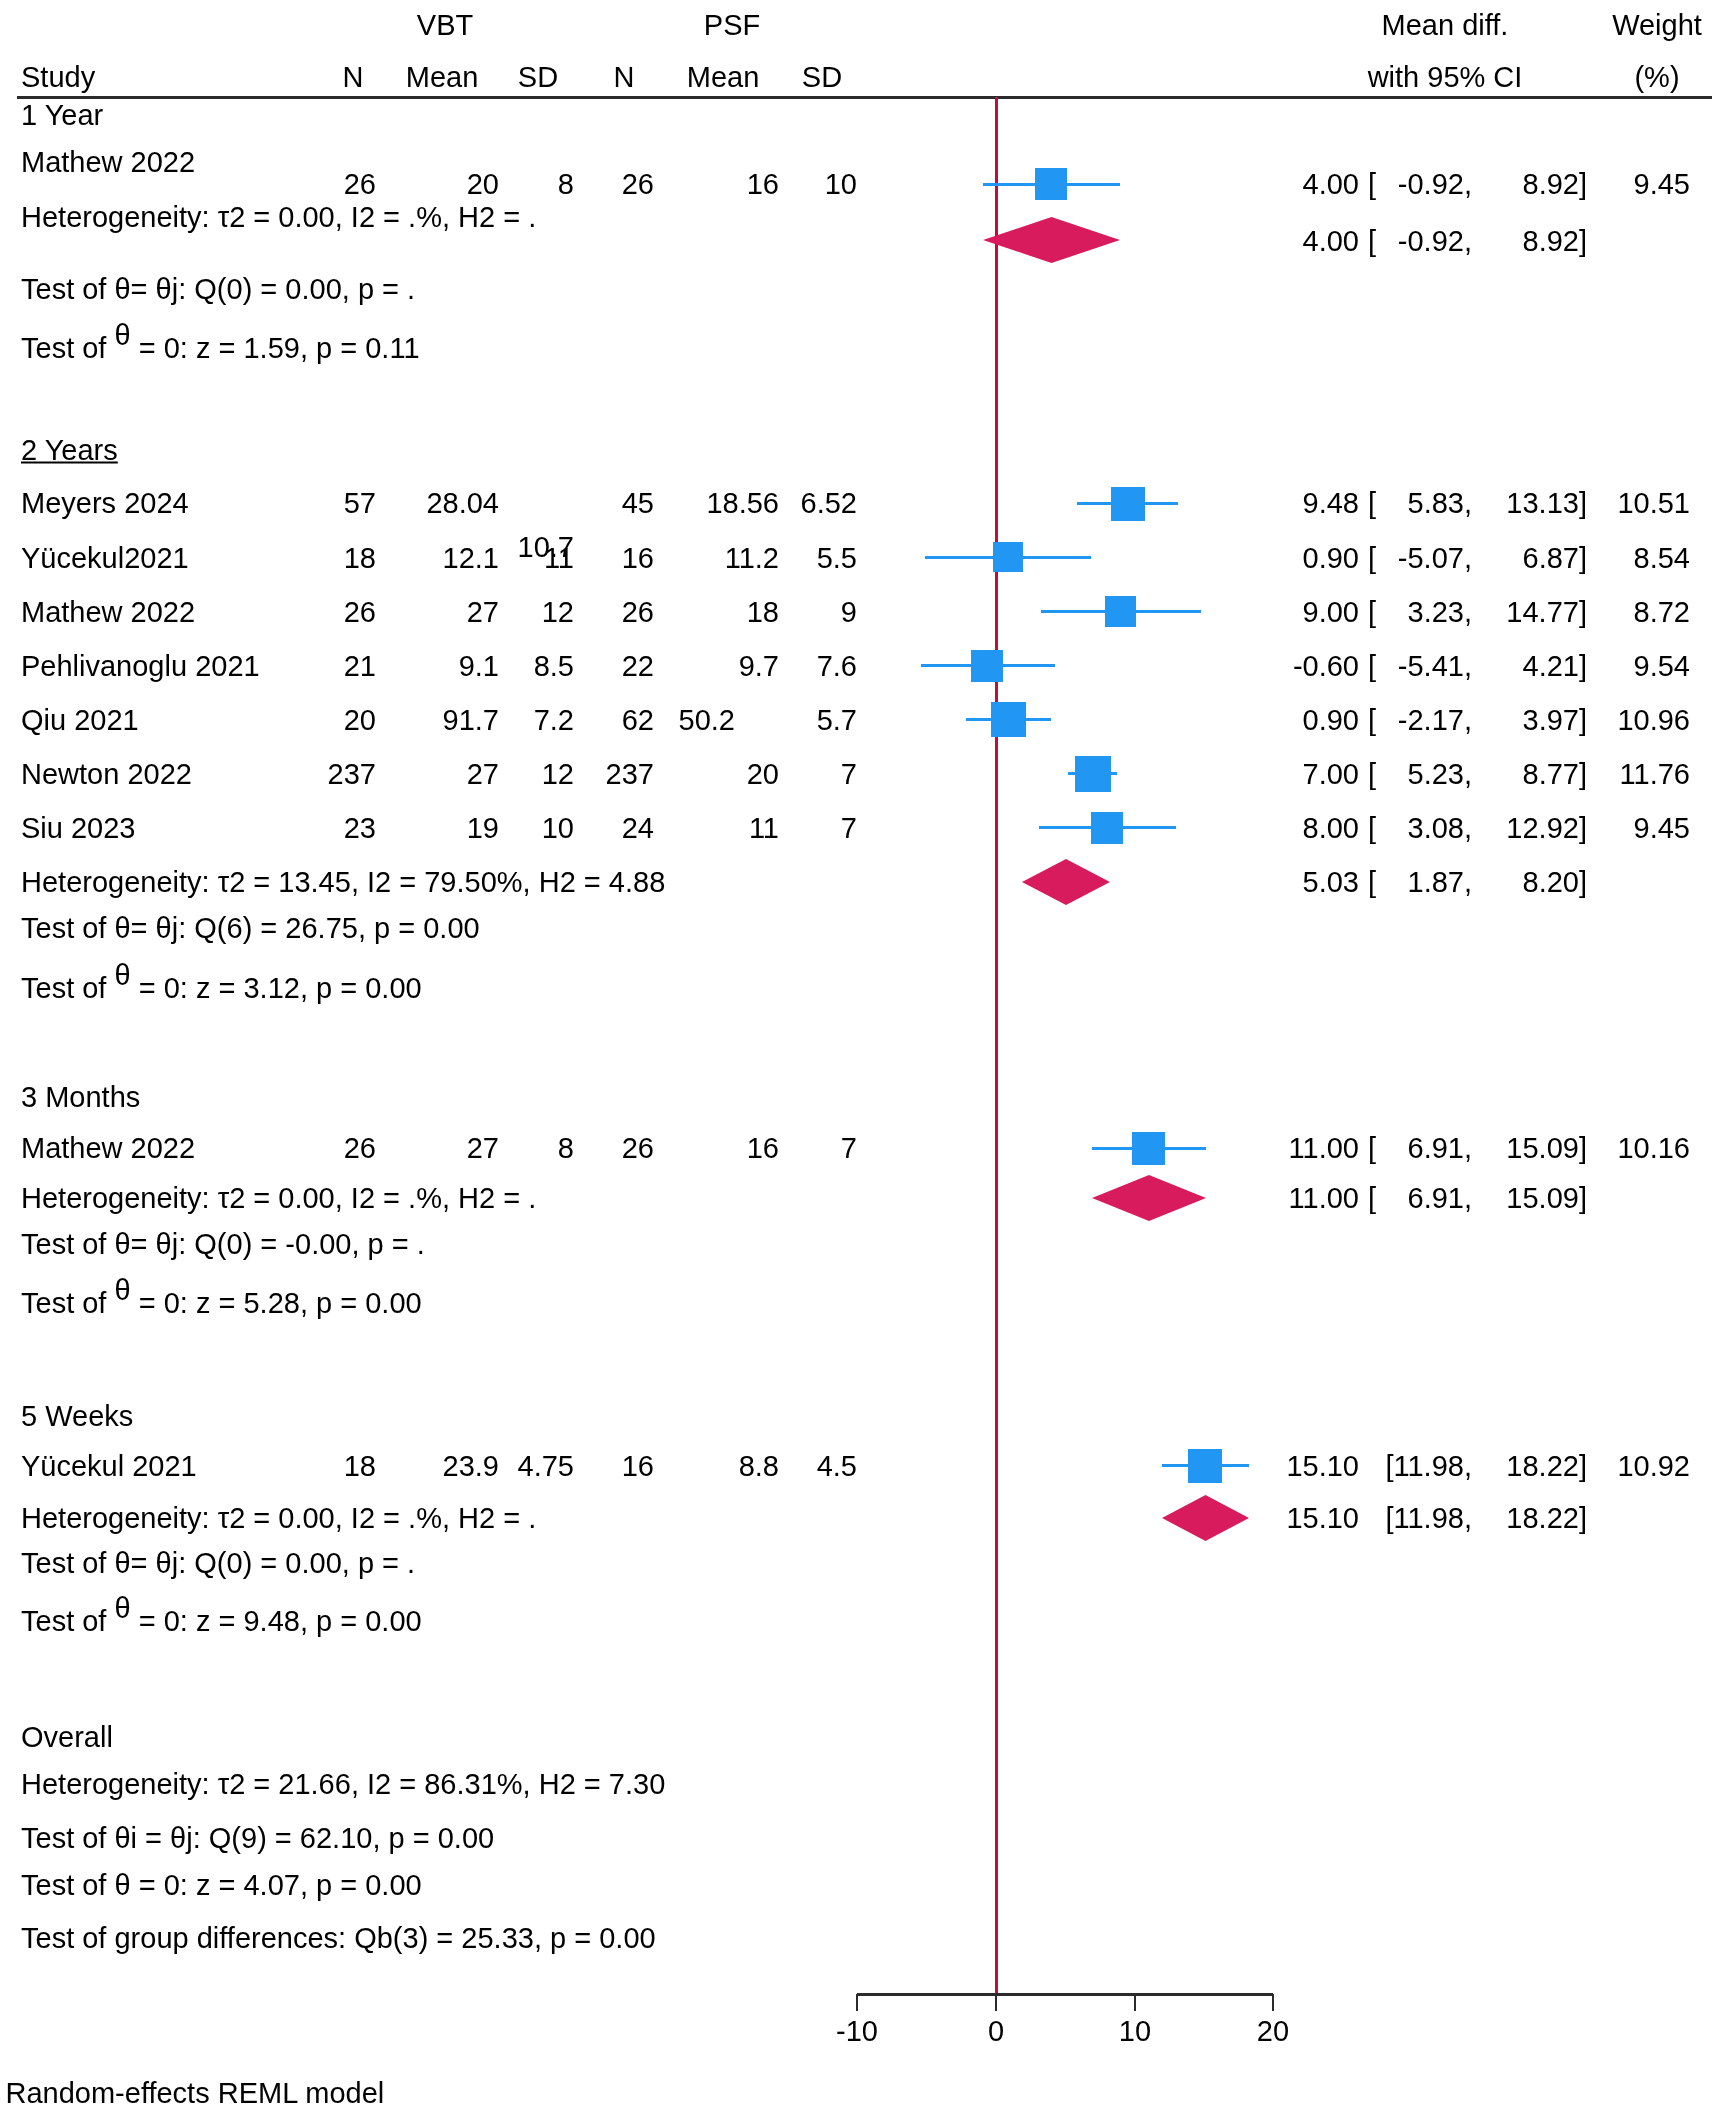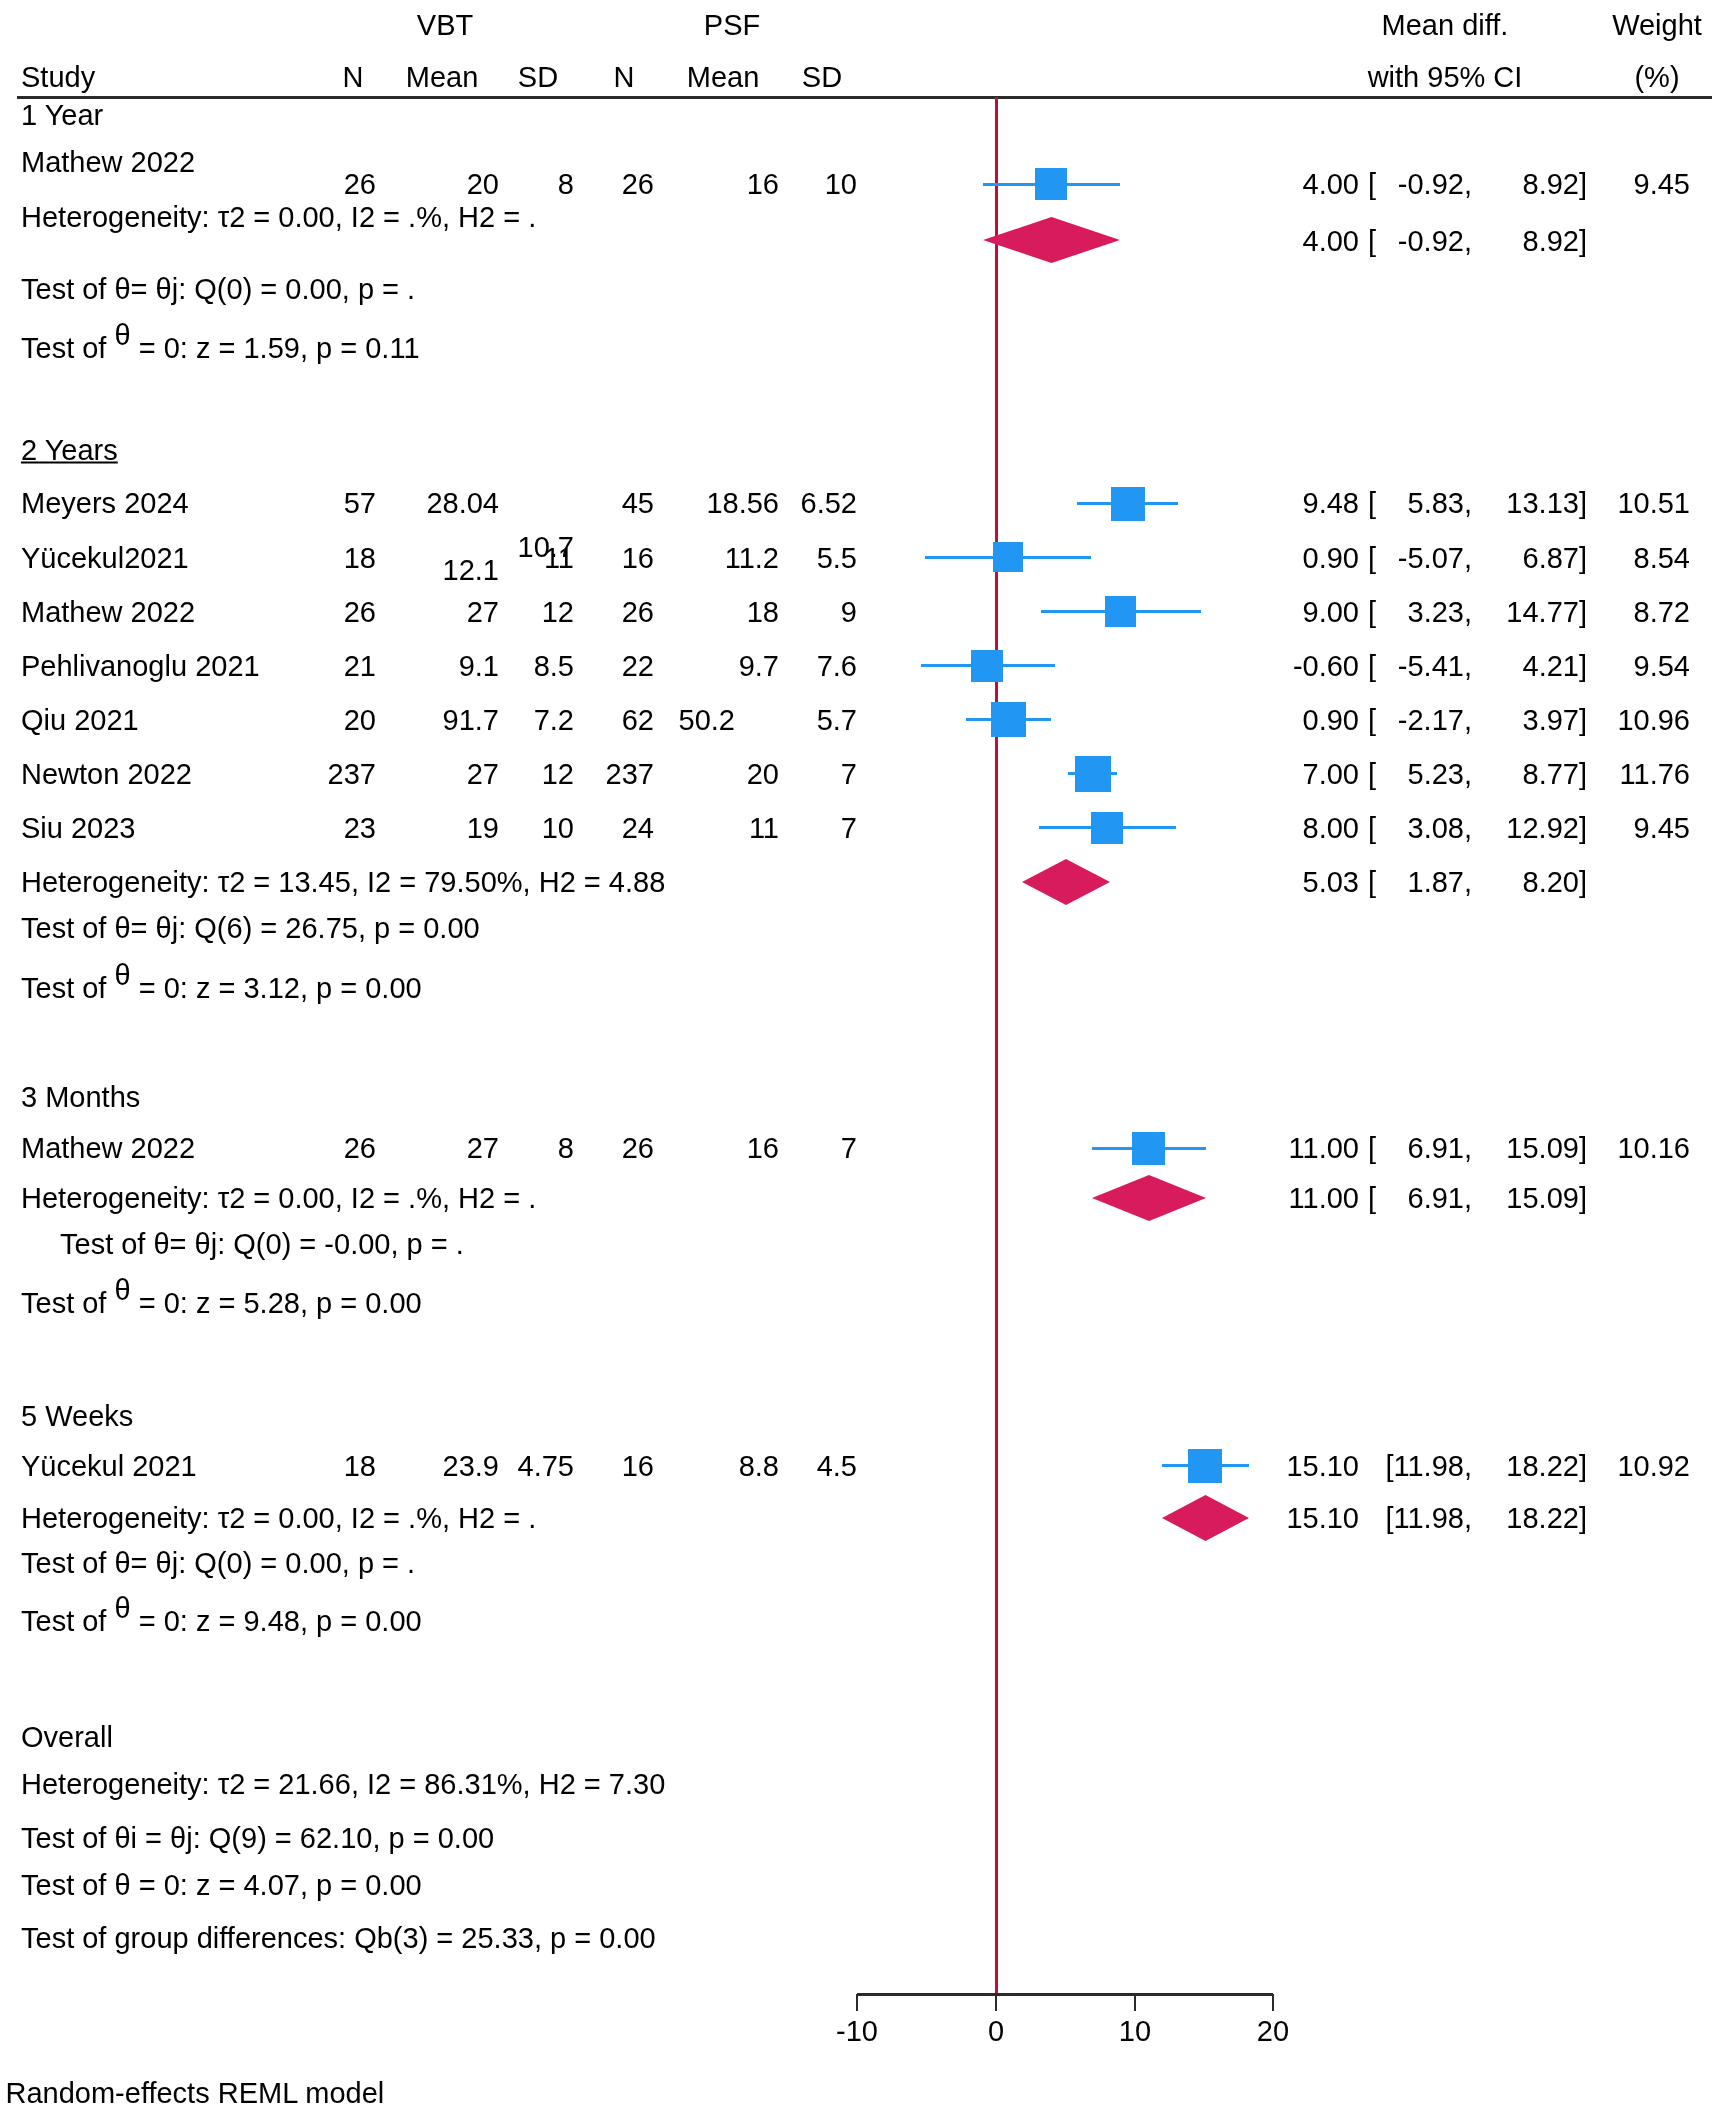--- a/index.html
+++ b/index.html
@@ -77,7 +77,7 @@
       <div class="t" style="top: 503px; right: 38px;">10.51</div>
       <div class="t" style="top: 558px; left: 21px;">Yücekul2021</div>
       <div class="t" style="top: 558px; right: 1352px;">18</div>
-      <div class="t" style="top: 558px; right: 1229px; margin-top: 12px;">12.1</div>
+      <div class="t" style="top: 558px; right: 1229px;">12.1</div>
       <div class="t" style="top: 558px; right: 1154px;">11</div>
       <div class="t" style="top: 558px; right: 1074px;">16</div>
       <div class="t" style="top: 558px; right: 949px;">11.2</div>

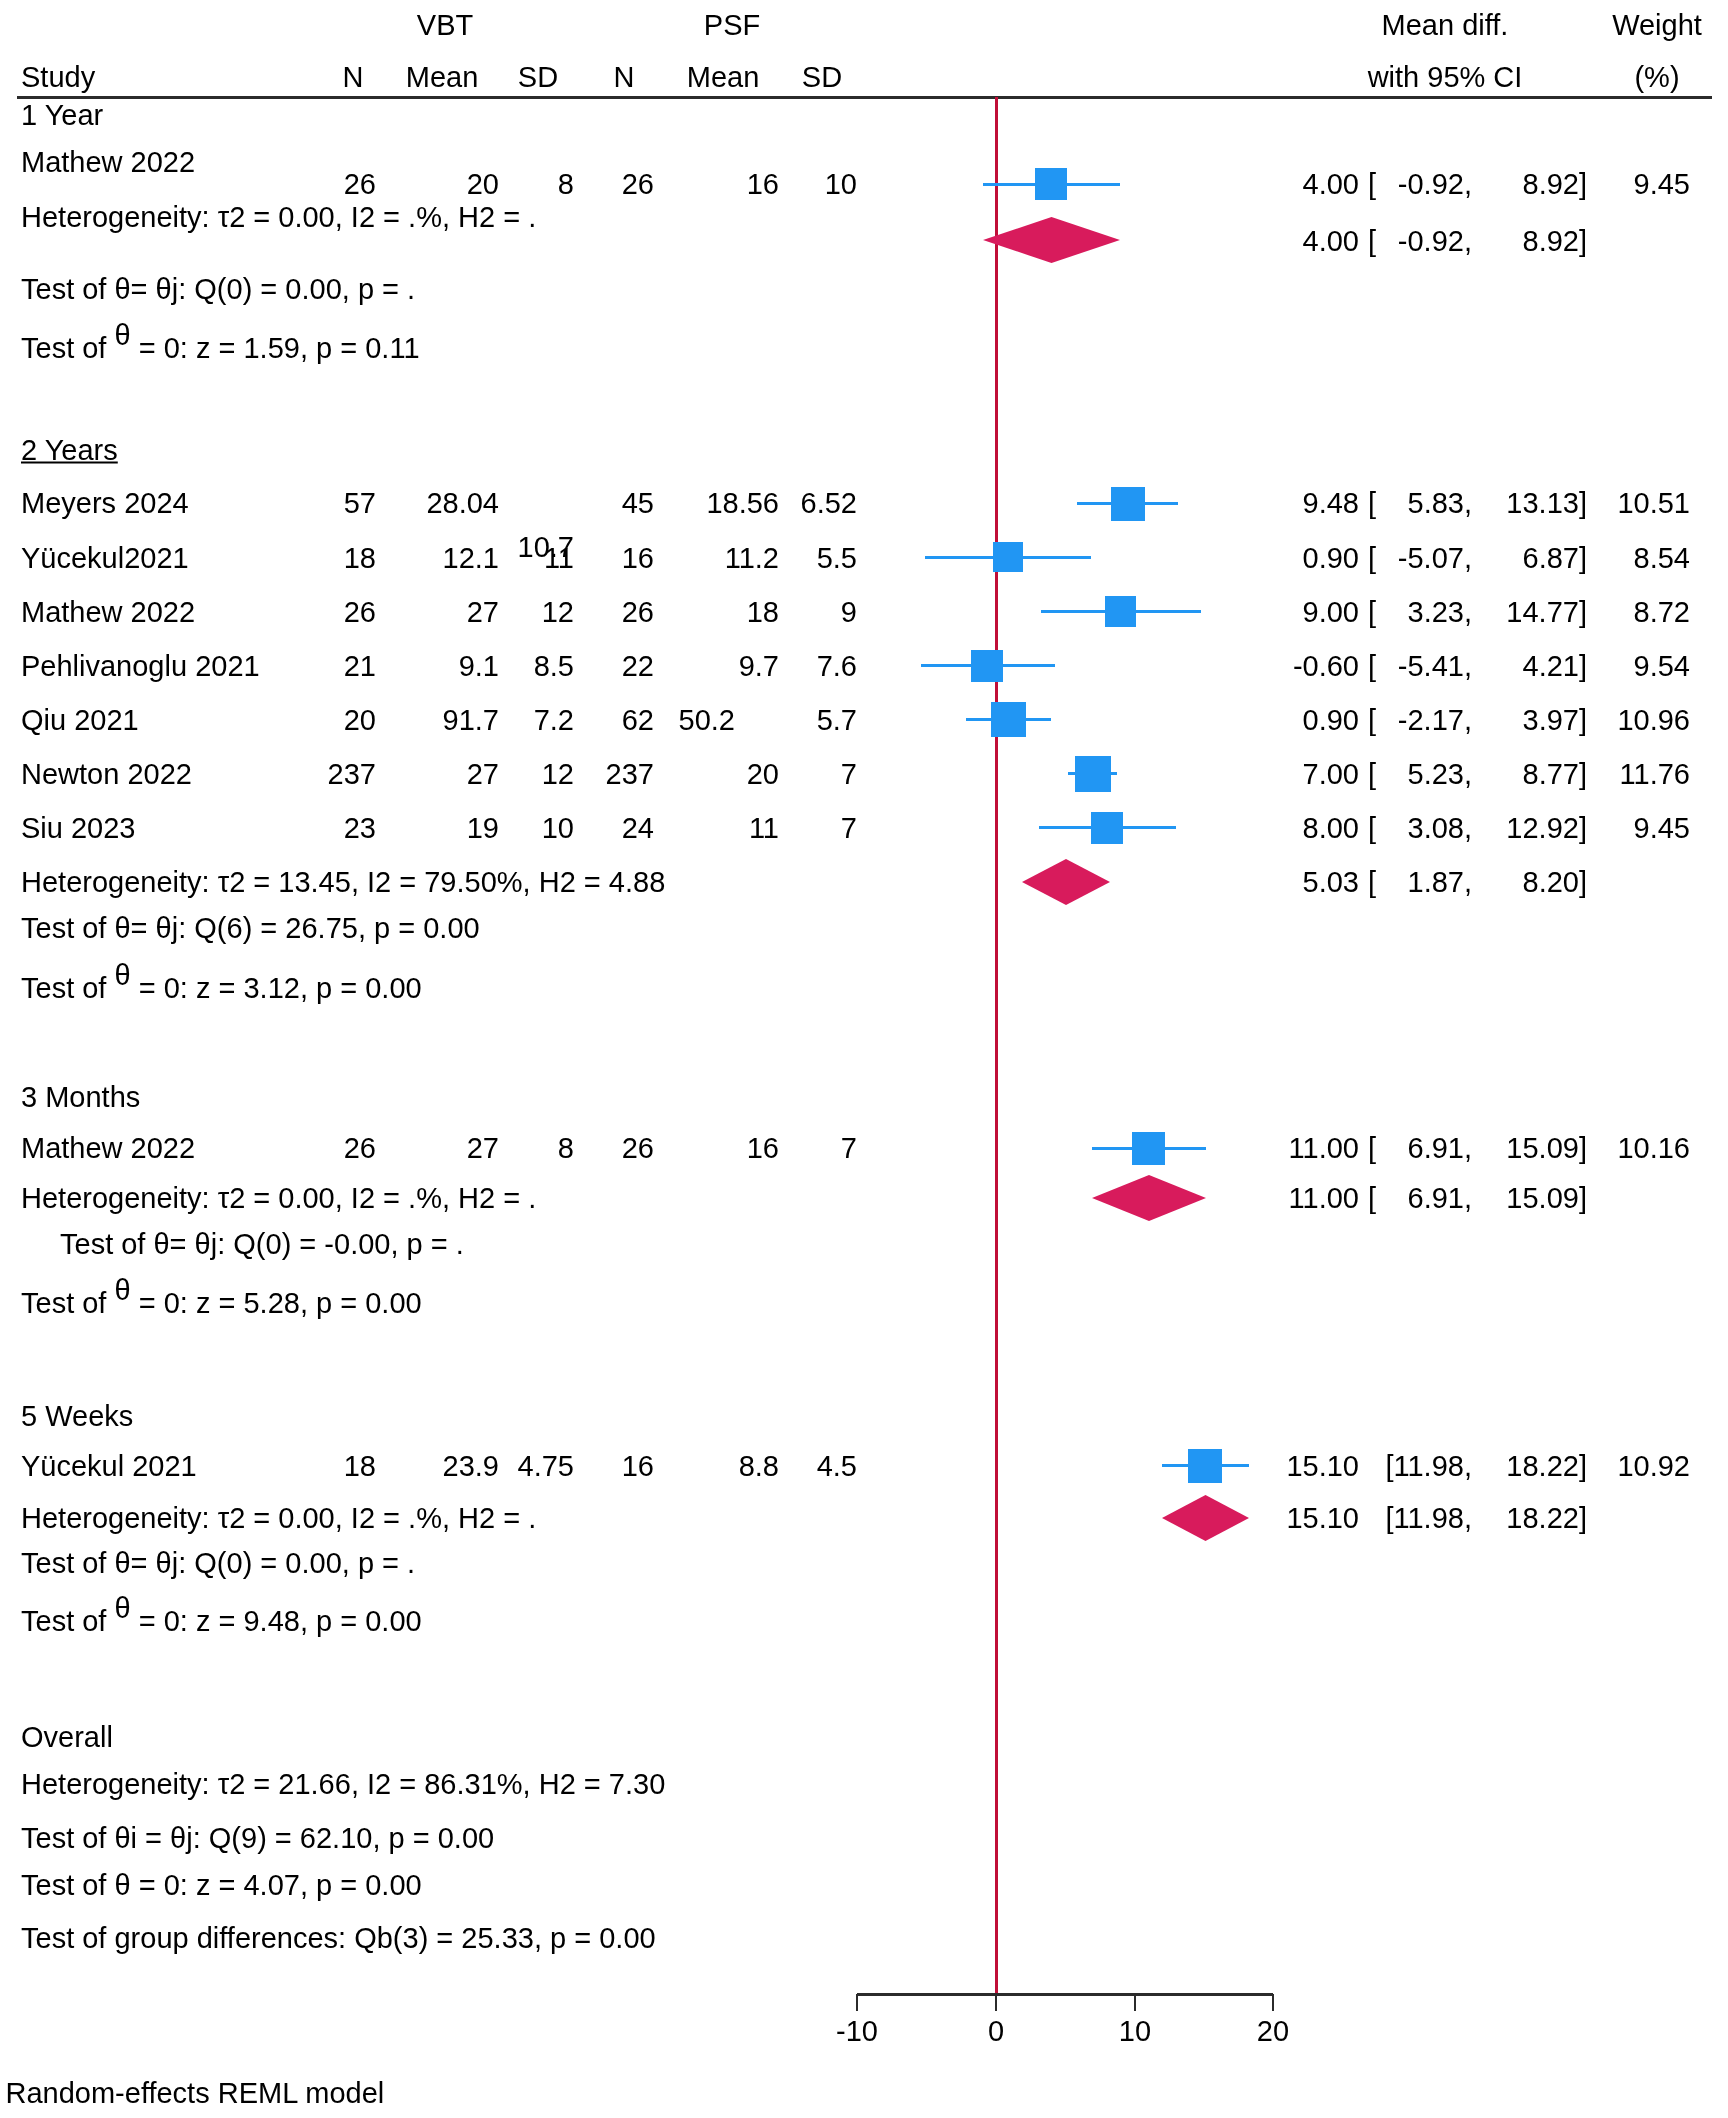--- a/index.html
+++ b/index.html
@@ -188,7 +188,7 @@
       <div class="t" style="top: 1198px; left: 1368px;">[</div>
       <div class="t" style="top: 1198px; right: 256px;">6.91,</div>
       <div class="t" style="top: 1198px; right: 141px;">15.09]</div>
-      <div class="t" style="top: 1244px; left: 21px; margin-left: 39px;">Test of θ= θj: Q(0) = -0.00, p = .</div>
+      <div class="t" style="top: 1244px; left: 21px;">Test of θ= θj: Q(0) = -0.00, p = .</div>
       <div class="t" style="left: 21px; top: 1303px;"><span>Test of </span><span class="sup">θ</span><span> = 0: z = 5.28, p = 0.00</span></div>
       <div class="t" style="top: 1416px; left: 21px;">5 Weeks</div>
       <div class="t" style="top: 1466px; left: 21px;">Yücekul 2021</div>

